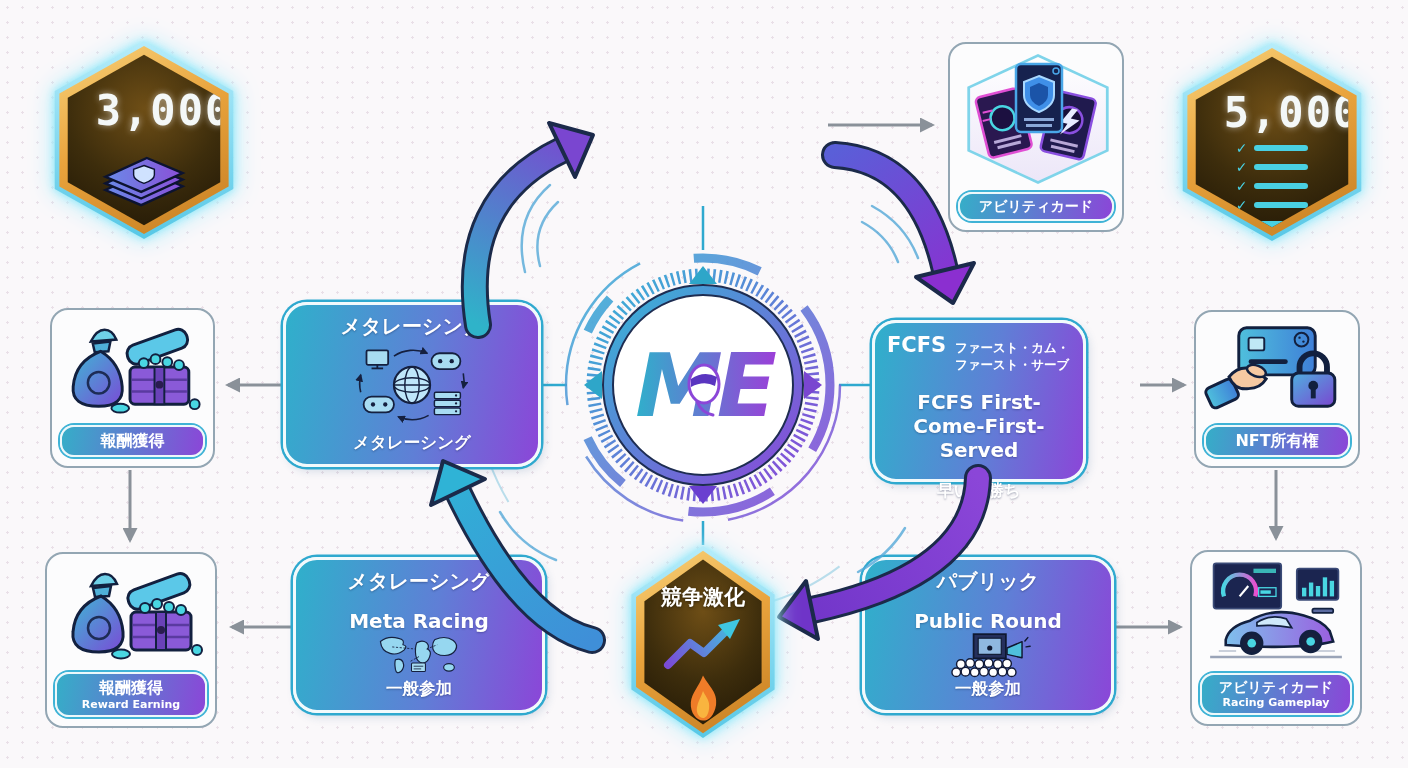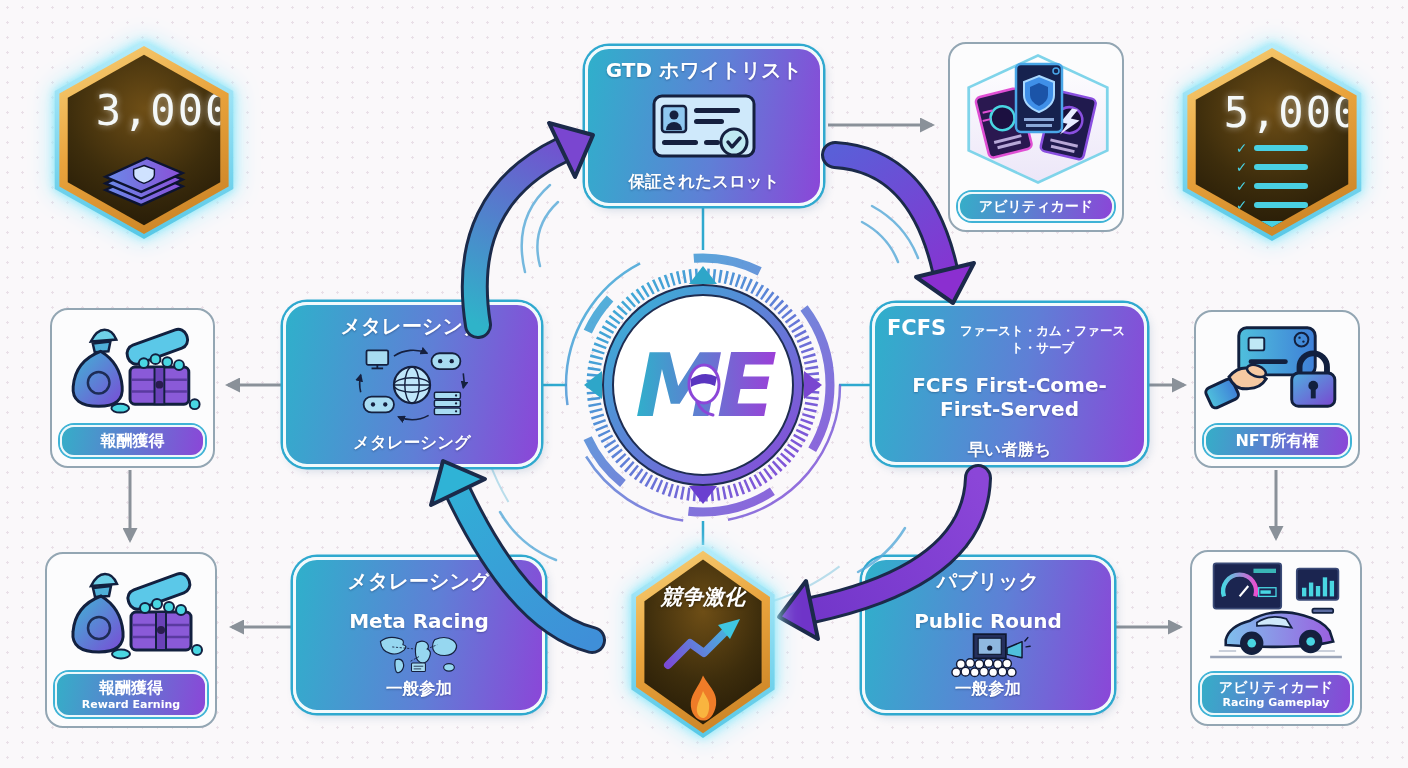--- a/index.html
+++ b/index.html
@@ -165,22 +165,6 @@
     </svg>
   </div>
 
-  <div class="panel" style="left:585px;top:46px;width:238px;height:160px;">
-    <div class="title">GTD ホワイトリスト</div>
-    <svg width="104" height="66" viewBox="0 0 104 66">
-      <rect x="2" y="2" width="100" height="60" rx="8" fill="#cfe9fb" stroke="#15203f" stroke-width="3"></rect>
-      <rect x="10" y="12" width="24" height="26" rx="3" fill="#8fc8f0" stroke="#15203f" stroke-width="2.5"></rect>
-      <circle cx="22" cy="21" r="4.5" fill="#15203f"></circle>
-      <path d="M14,36 a8,8 0 0 1 16,0 z" fill="#15203f"></path>
-      <rect x="42" y="14" width="46" height="5" rx="2.5" fill="#15203f"></rect>
-      <rect x="42" y="25" width="30" height="5" rx="2.5" fill="#15203f"></rect>
-      <rect x="10" y="46" width="36" height="5" rx="2.5" fill="#15203f"></rect>
-      <rect x="52" y="46" width="16" height="5" rx="2.5" fill="#15203f"></rect>
-      <circle cx="82" cy="48" r="13" fill="#bfe9f2" stroke="#15203f" stroke-width="3"></circle>
-      <path d="M76,48 l4,5 l8,-9" fill="none" stroke="#15203f" stroke-width="3.5" stroke-linecap="round" stroke-linejoin="round"></path>
-    </svg>
-    <div class="caption">保証されたスロット</div>
-  </div>
 
   <div class="panel" style="left:872px;top:303px;width:275px;height:162px;gap:9px;">
     <div>

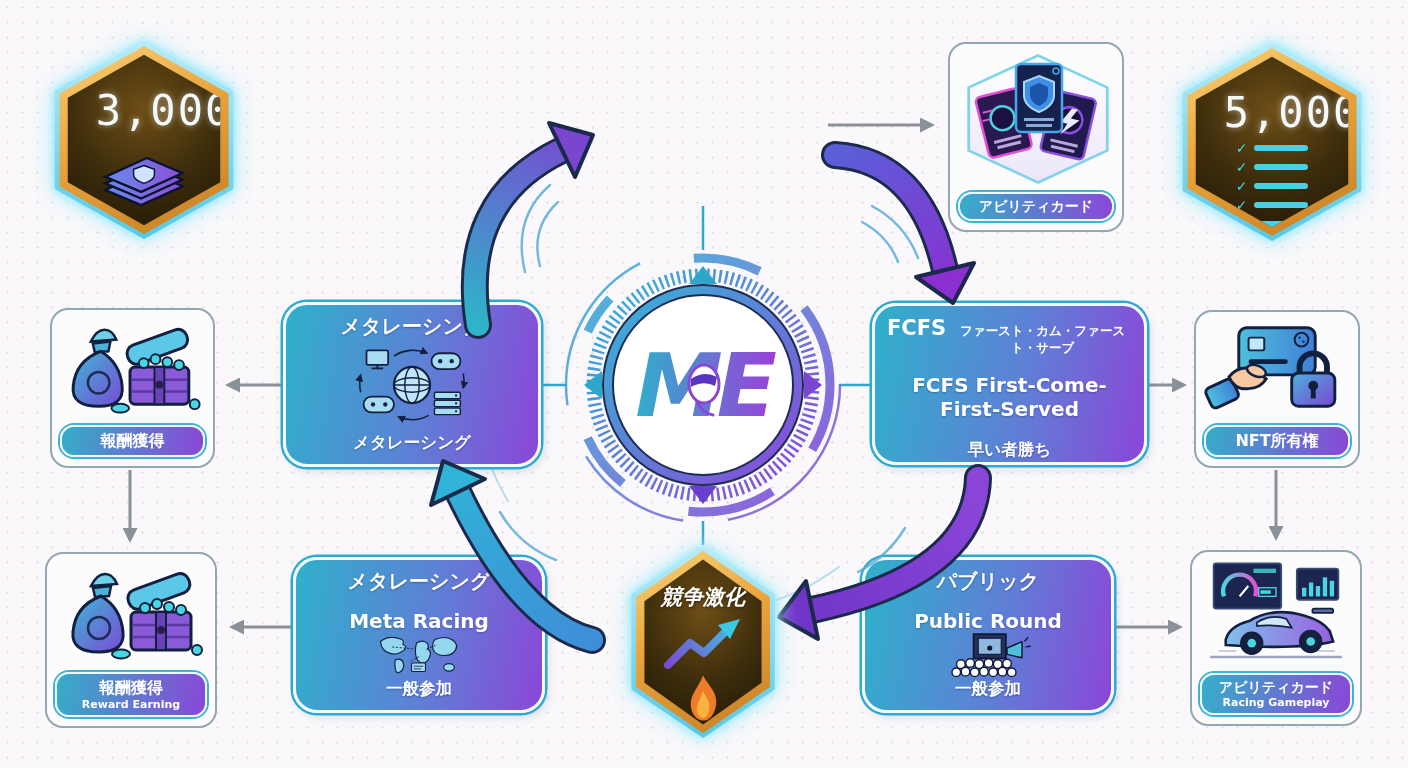--- a/index.html
+++ b/index.html
@@ -47,7 +47,7 @@
   .hex.dark{position:absolute;inset:14px;
     background:radial-gradient(85% 75% at 50% 32%,#6e4e16 0%,#3d2d0c 55%,#221806 100%);
     display:flex;flex-direction:column;align-items:center;justify-content:flex-start;}
-  .digital{font-family:"DejaVu Sans Mono",monospace;font-weight:normal;font-size:42px;
+  .digital{font-family:"DejaVu Sans Mono",monospace;font-weight:bold;font-size:42px;
     color:#f4f8f8;letter-spacing:2px;text-shadow:0 0 7px rgba(255,255,255,.55);margin-left:40px;}
   .chk{display:flex;flex-direction:column;gap:5px;margin-top:4px;}
   .chkrow{display:flex;align-items:center;gap:7px;}

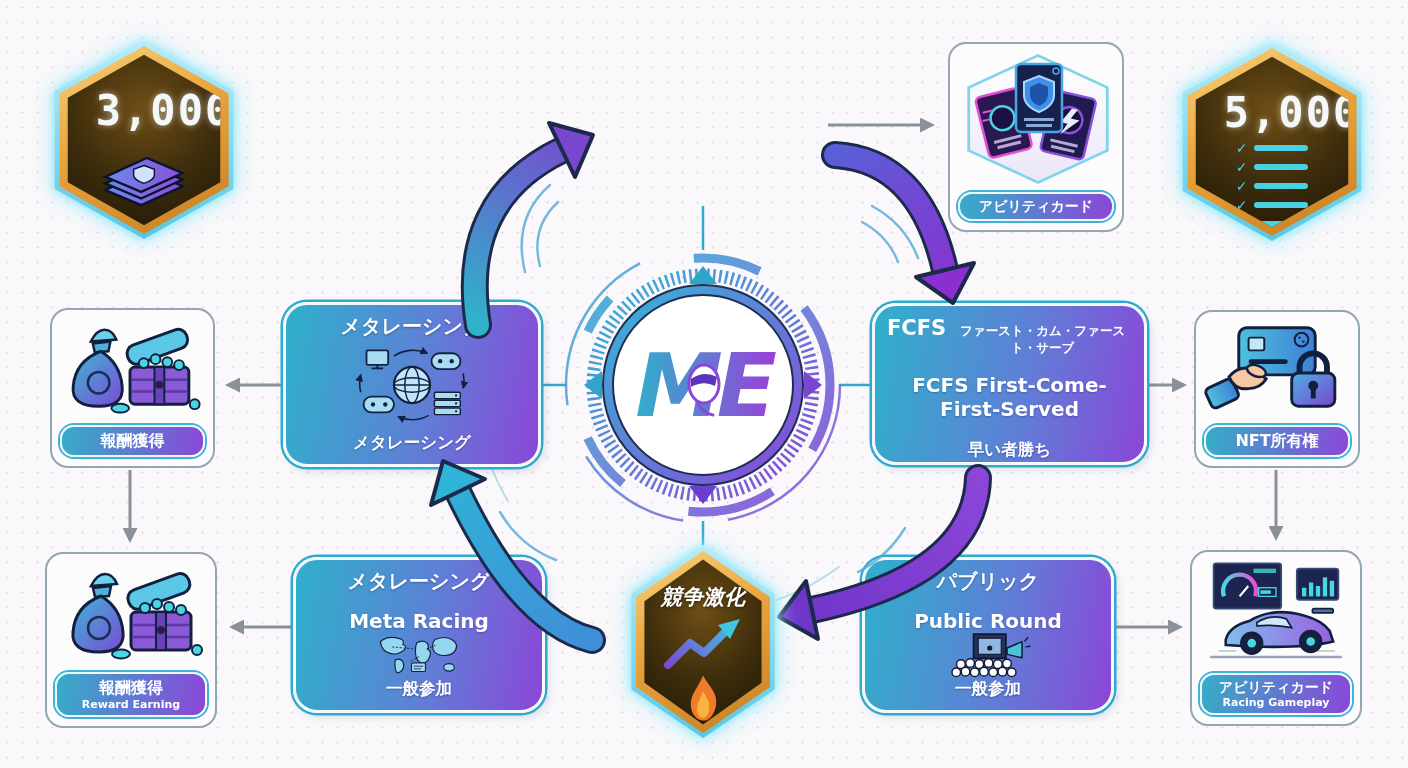--- a/index.html
+++ b/index.html
@@ -166,7 +166,7 @@
   </div>
 
 
-  <div class="panel" style="left:872px;top:303px;width:275px;height:162px;gap:9px;">
+  <div class="panel" style="left:872px;top:320px;width:214px;height:162px;gap:9px;">
     <div>
       <div class="t-row">
         <span class="big">FCFS</span>

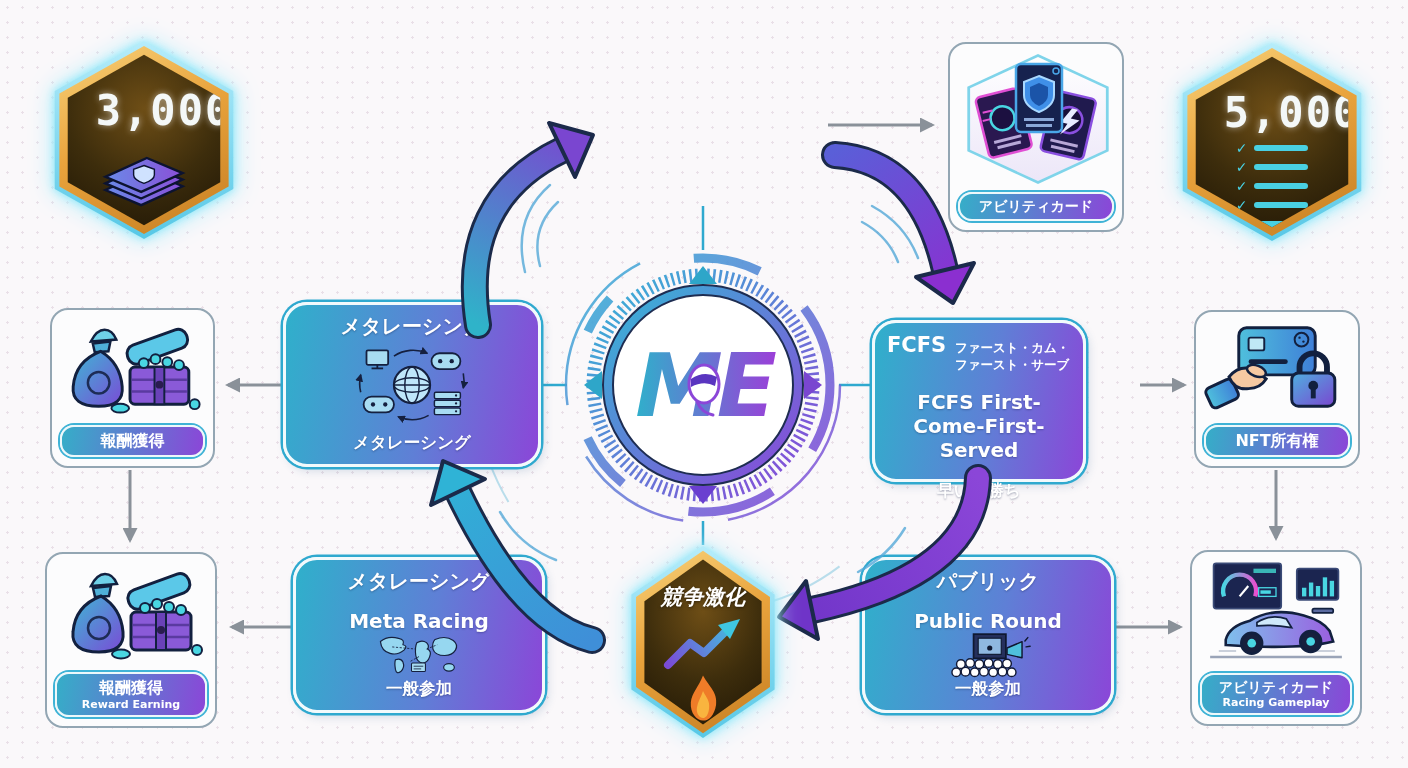--- a/index.html
+++ b/index.html
@@ -524,7 +524,7 @@
   <div class="hexwrap z4" style="left:626px;top:543px;width:154px;height:198px;">
     <div class="hex cyan"></div>
       <div class="hex gold"></div>
-    <div class="hex dark" style="gap:2px;font-style:italic;">
+    <div class="hex dark" style="gap:2px;">
       <div class="comp-label">競争激化</div>
       <svg width="86" height="58" viewBox="0 0 86 58">
         <defs>

